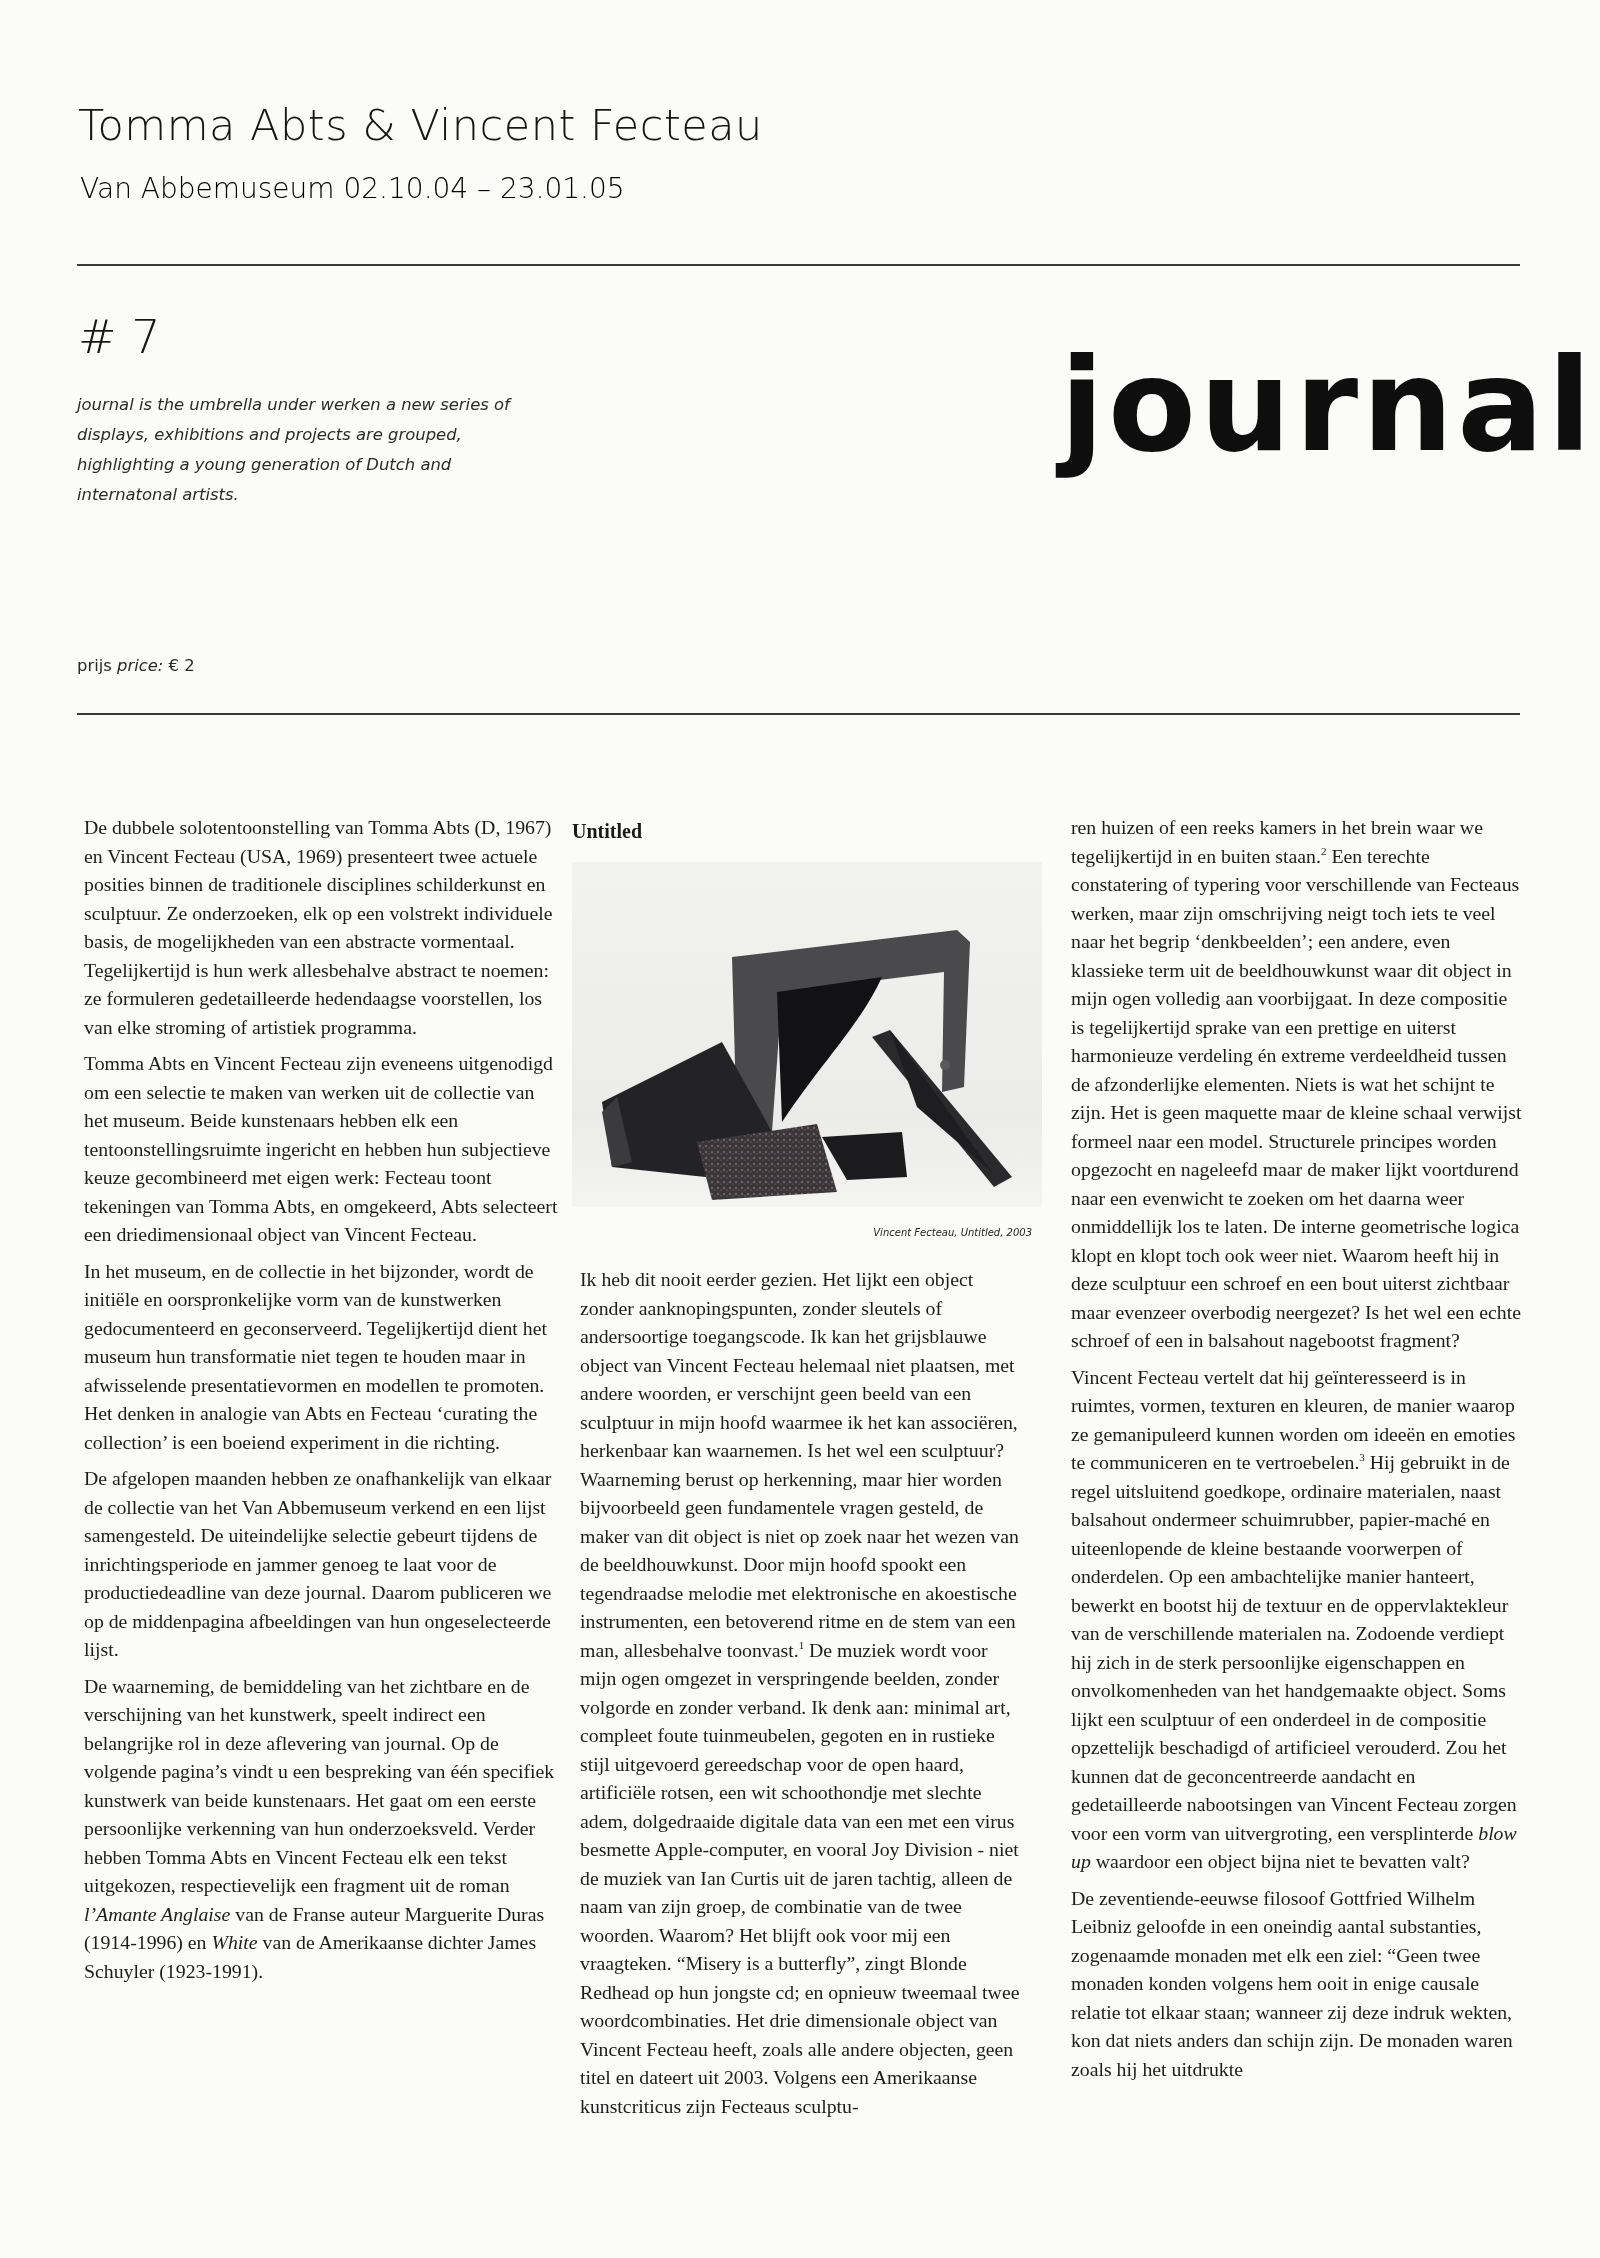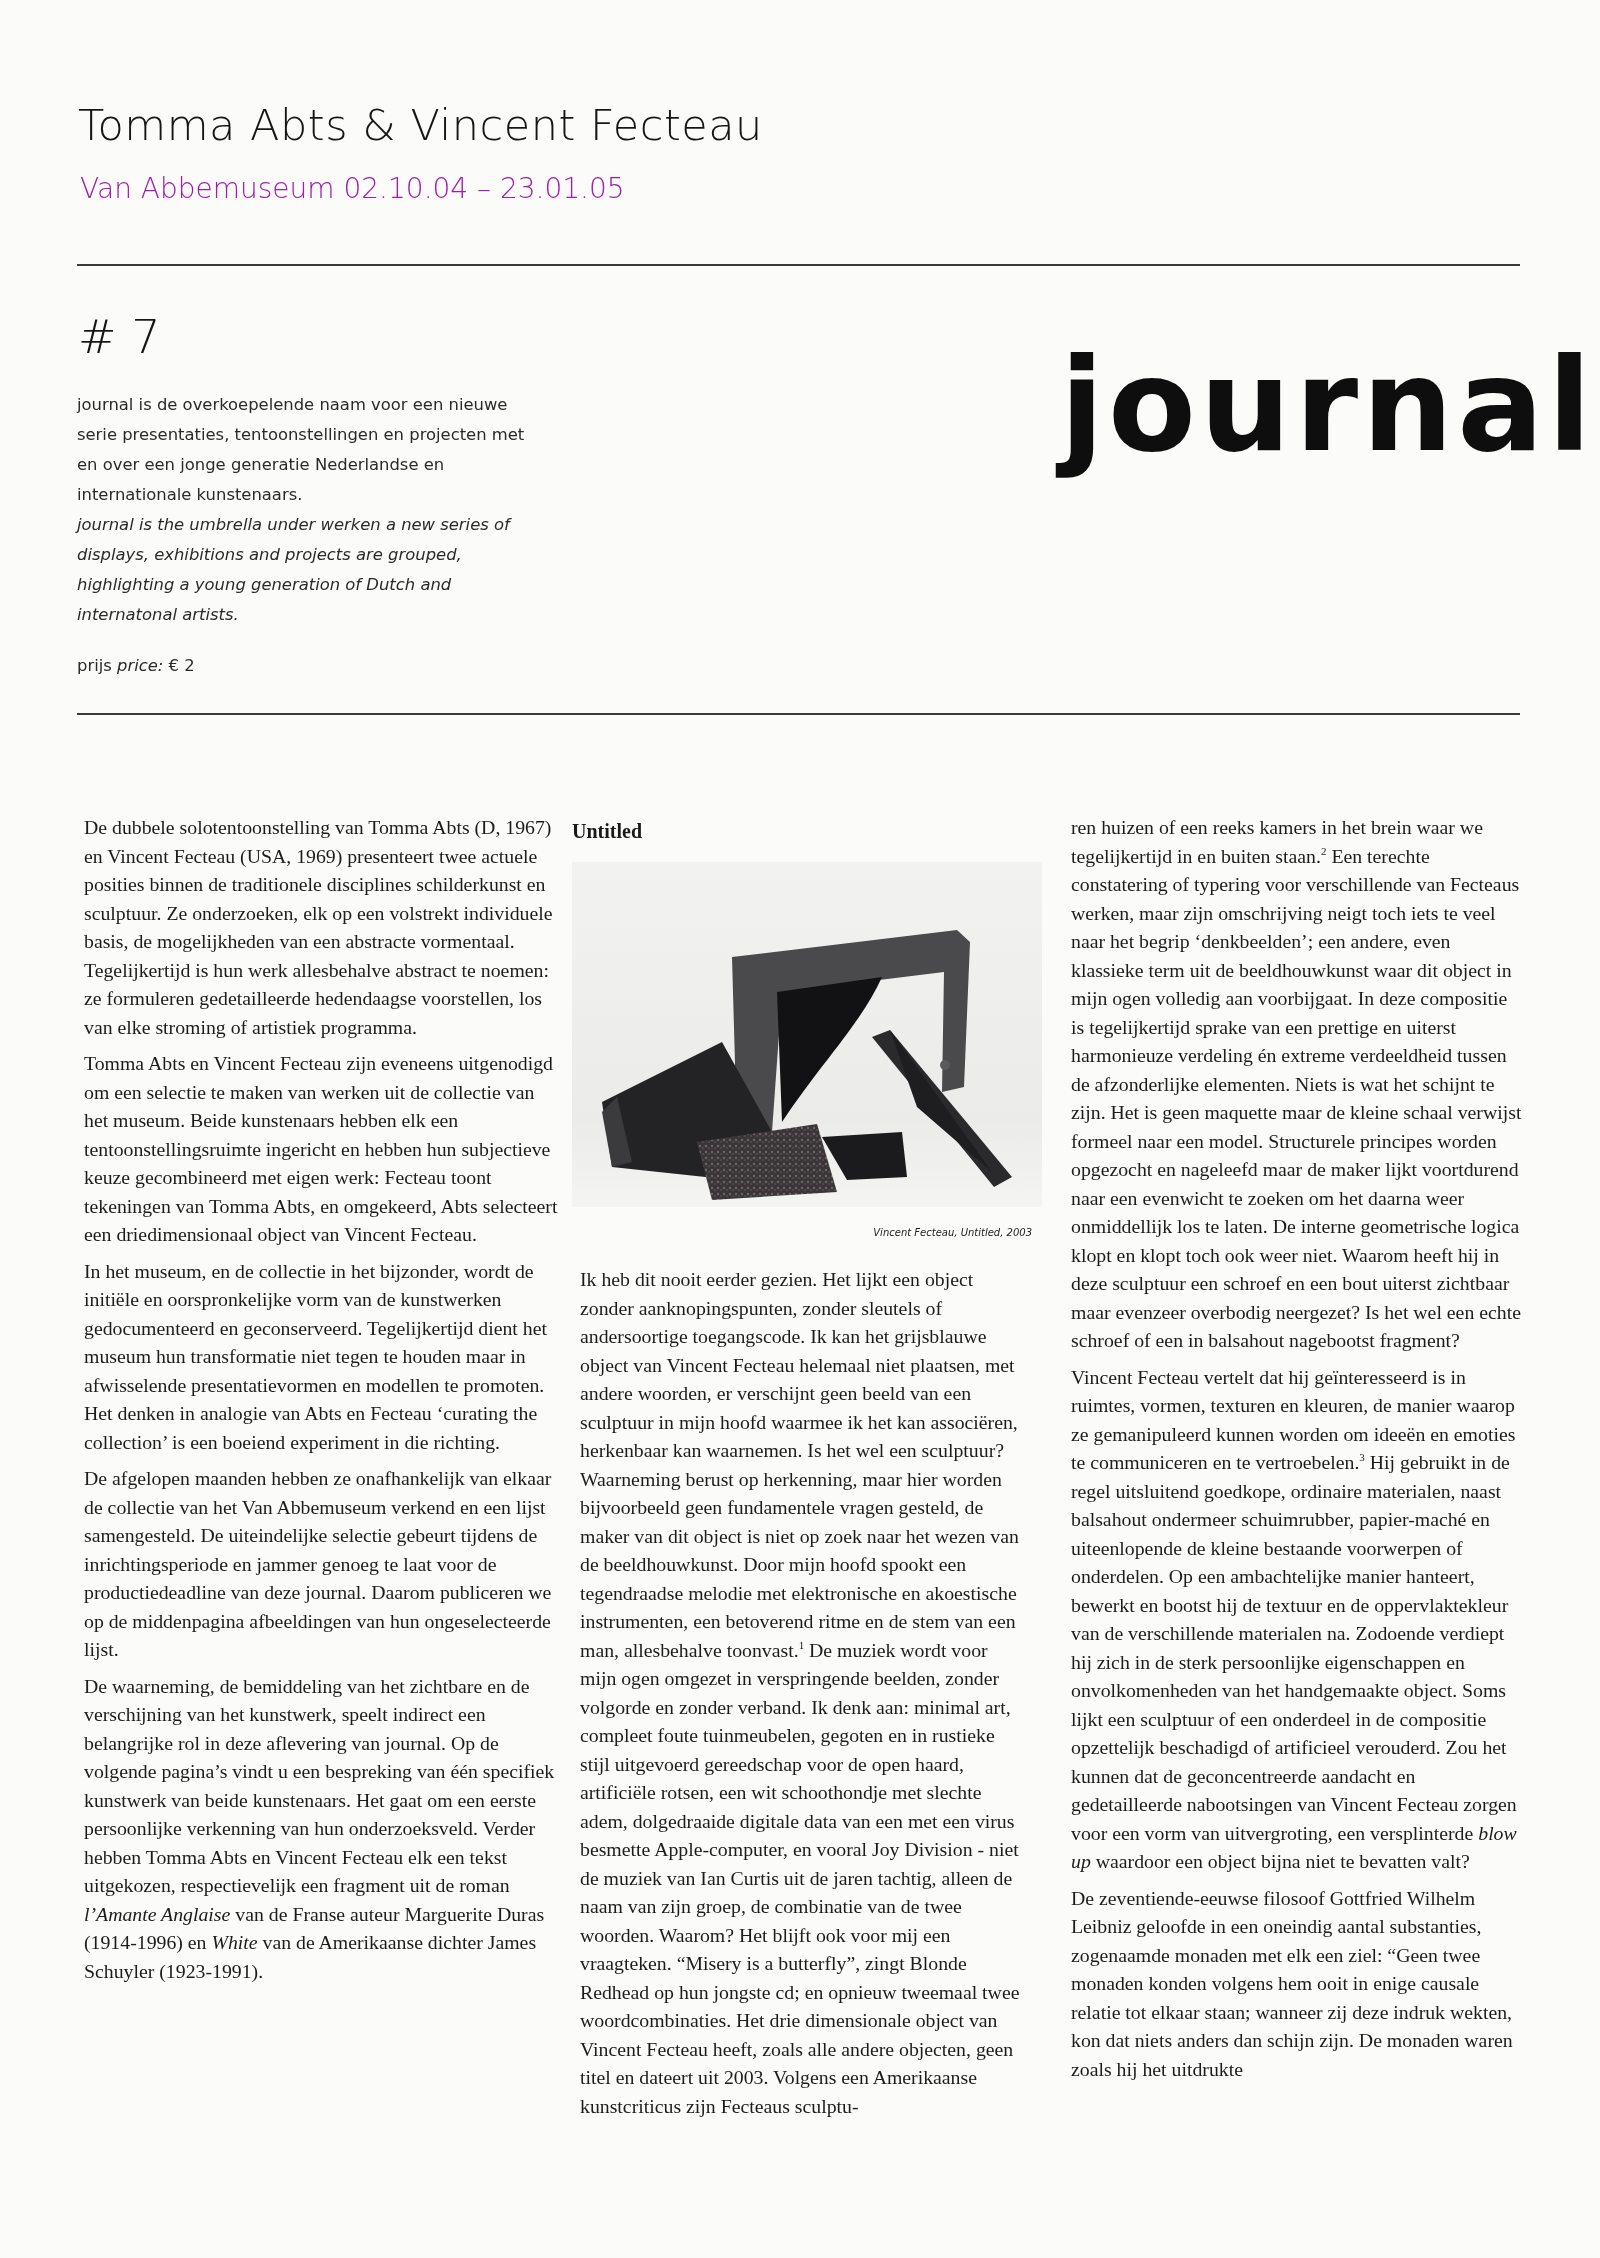--- a/index.html
+++ b/index.html
@@ -15,7 +15,7 @@
   .abs { position: absolute; }
 
   #title { left: 78px; top: 100px; font-size: 43px; font-weight: 300; letter-spacing: 0.5px; color: #161616; }
-  #subtitle { left: 80px; top: 172px; font-size: 28px; font-weight: 300; color: #a21caf; }
+  #subtitle { left: 80px; top: 172px; font-size: 28px; font-weight: 300; color: #000000; }
 
   .rule { position: absolute; left: 77px; width: 1443px; height: 2px; background: #3a3a3a; }
   #rule1 { top: 264px; }

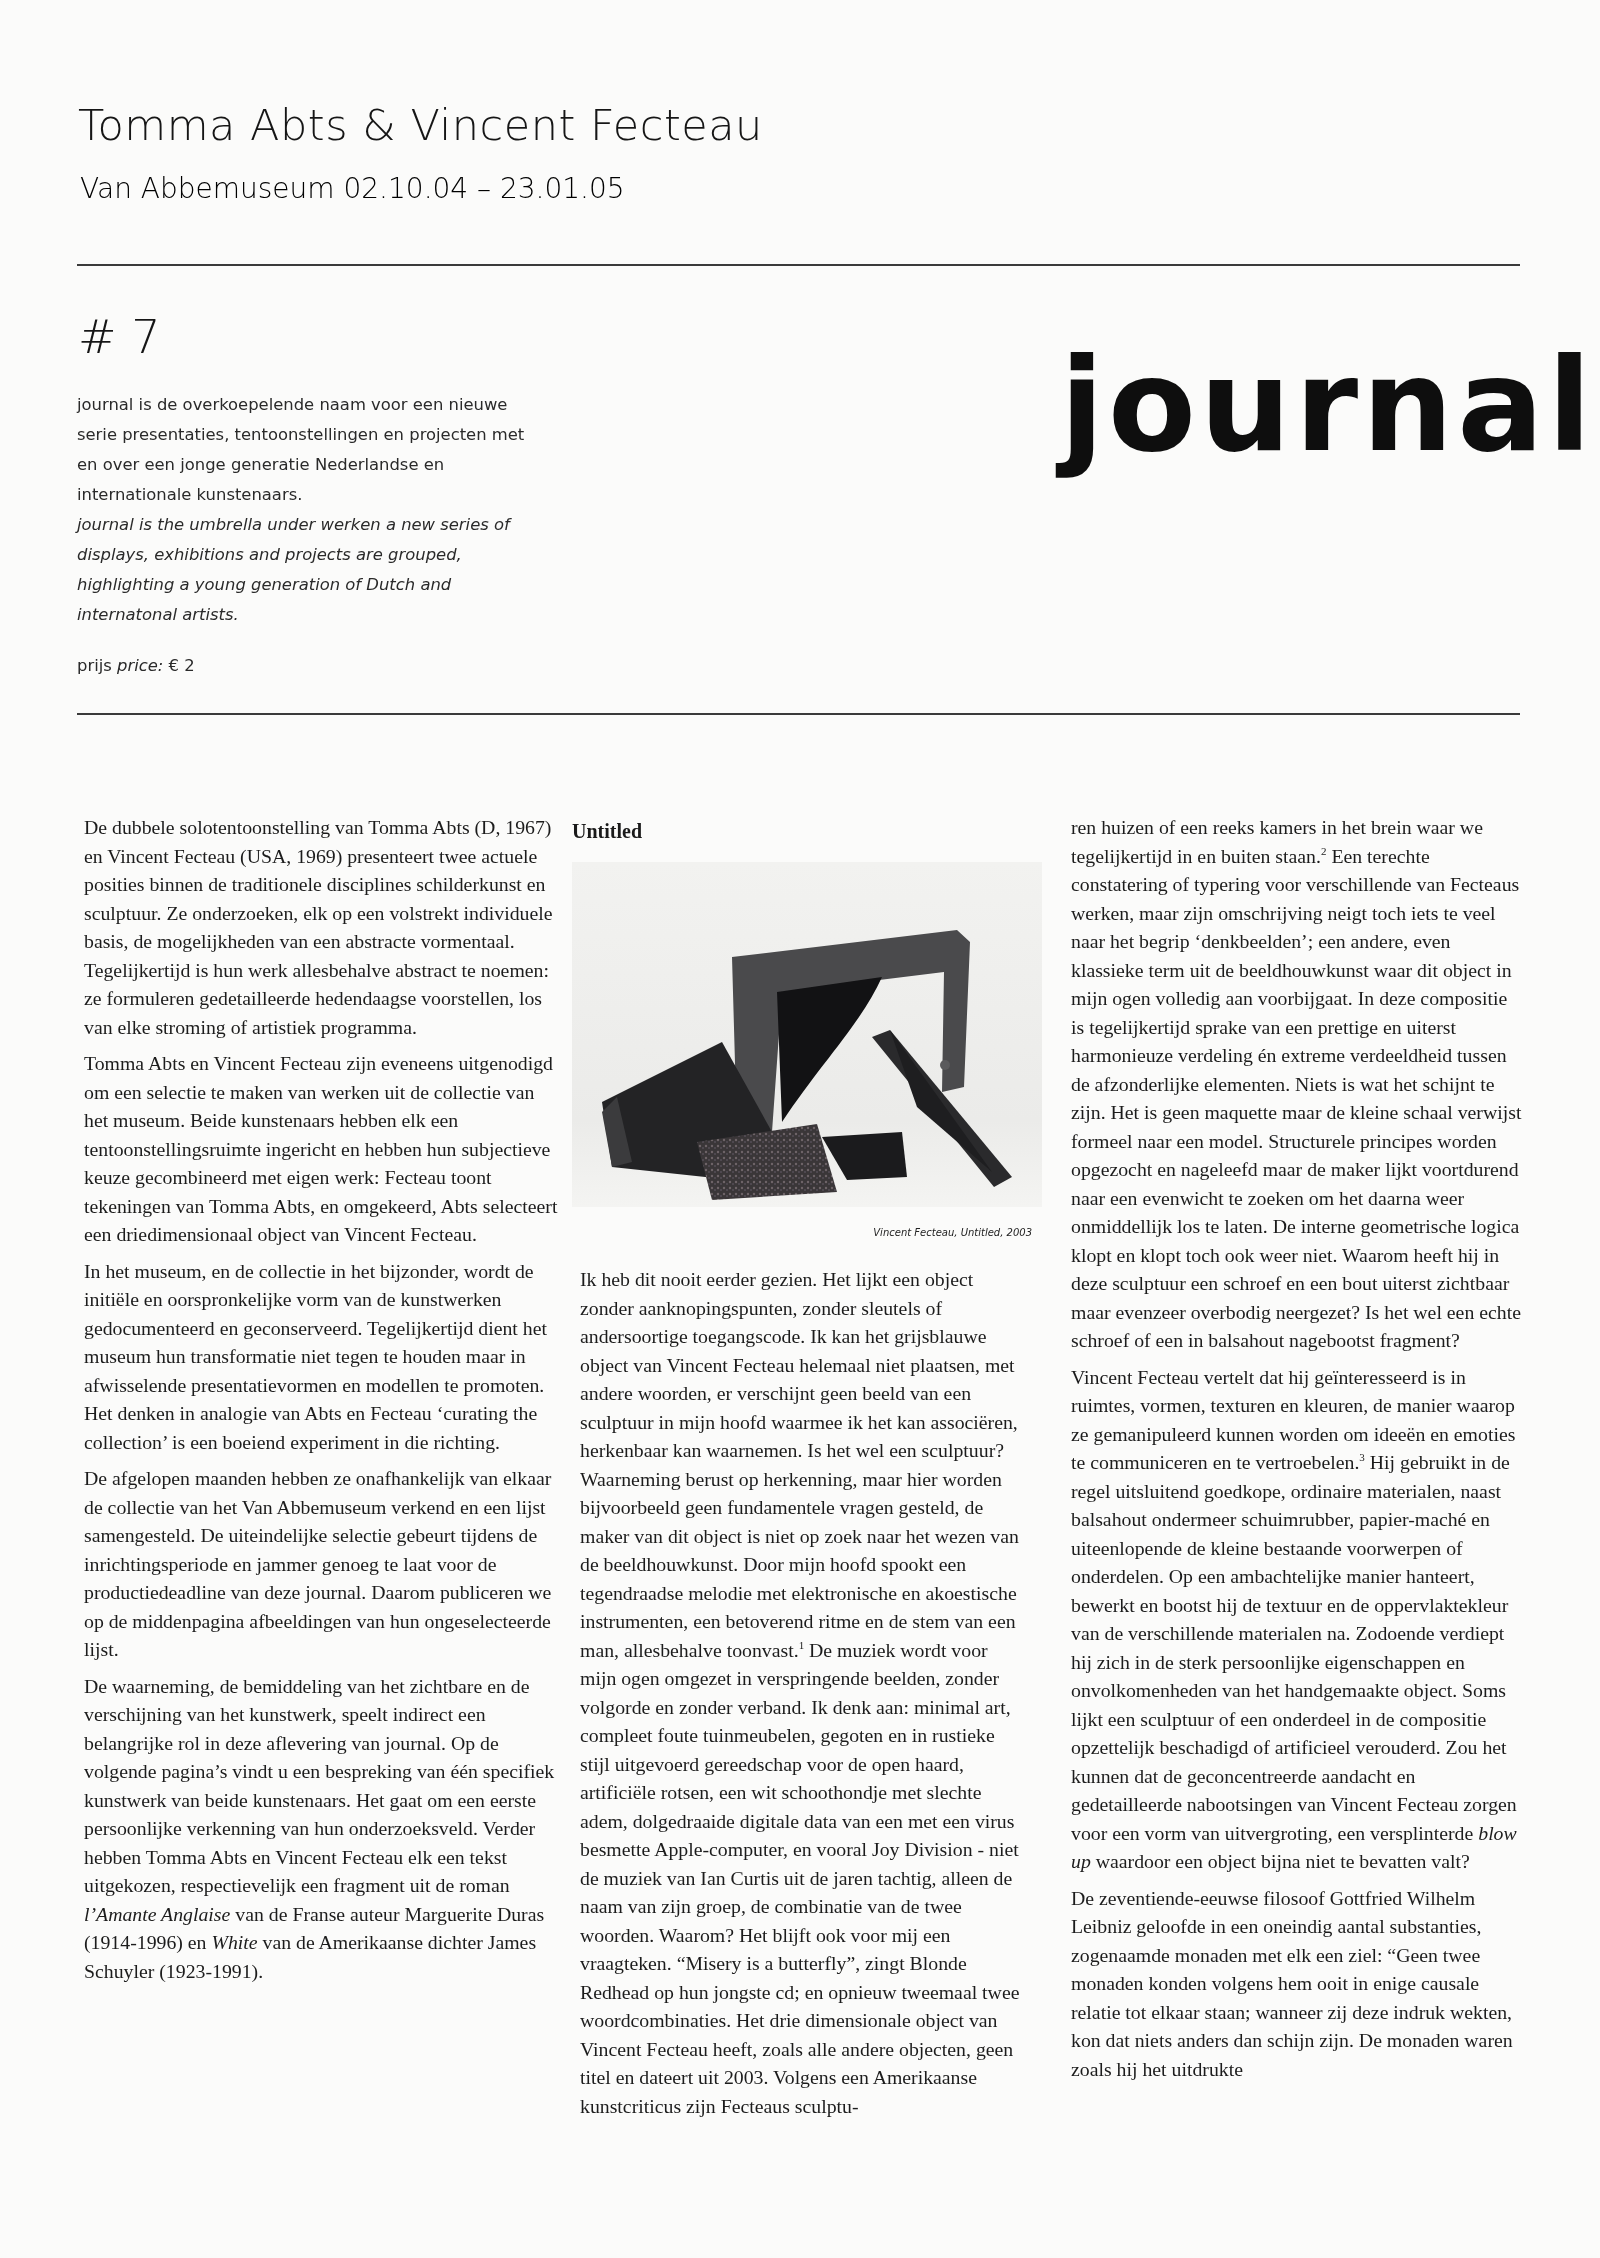--- a/index.html
+++ b/index.html
@@ -55,7 +55,6 @@
 <div id="issue" class="abs sans"># 7</div>
 
 <div id="intro" class="abs sans">
-  <p>journal is de overkoepelende naam voor een nieuwe serie presentaties, tentoonstellingen en projecten met en over een jonge generatie Nederlandse en internationale kunstenaars.</p>
   <p class="en">journal is the umbrella under werken a new series of displays, exhibitions and projects are grouped, highlighting a young generation of Dutch and internatonal artists.</p>
 </div>
 

